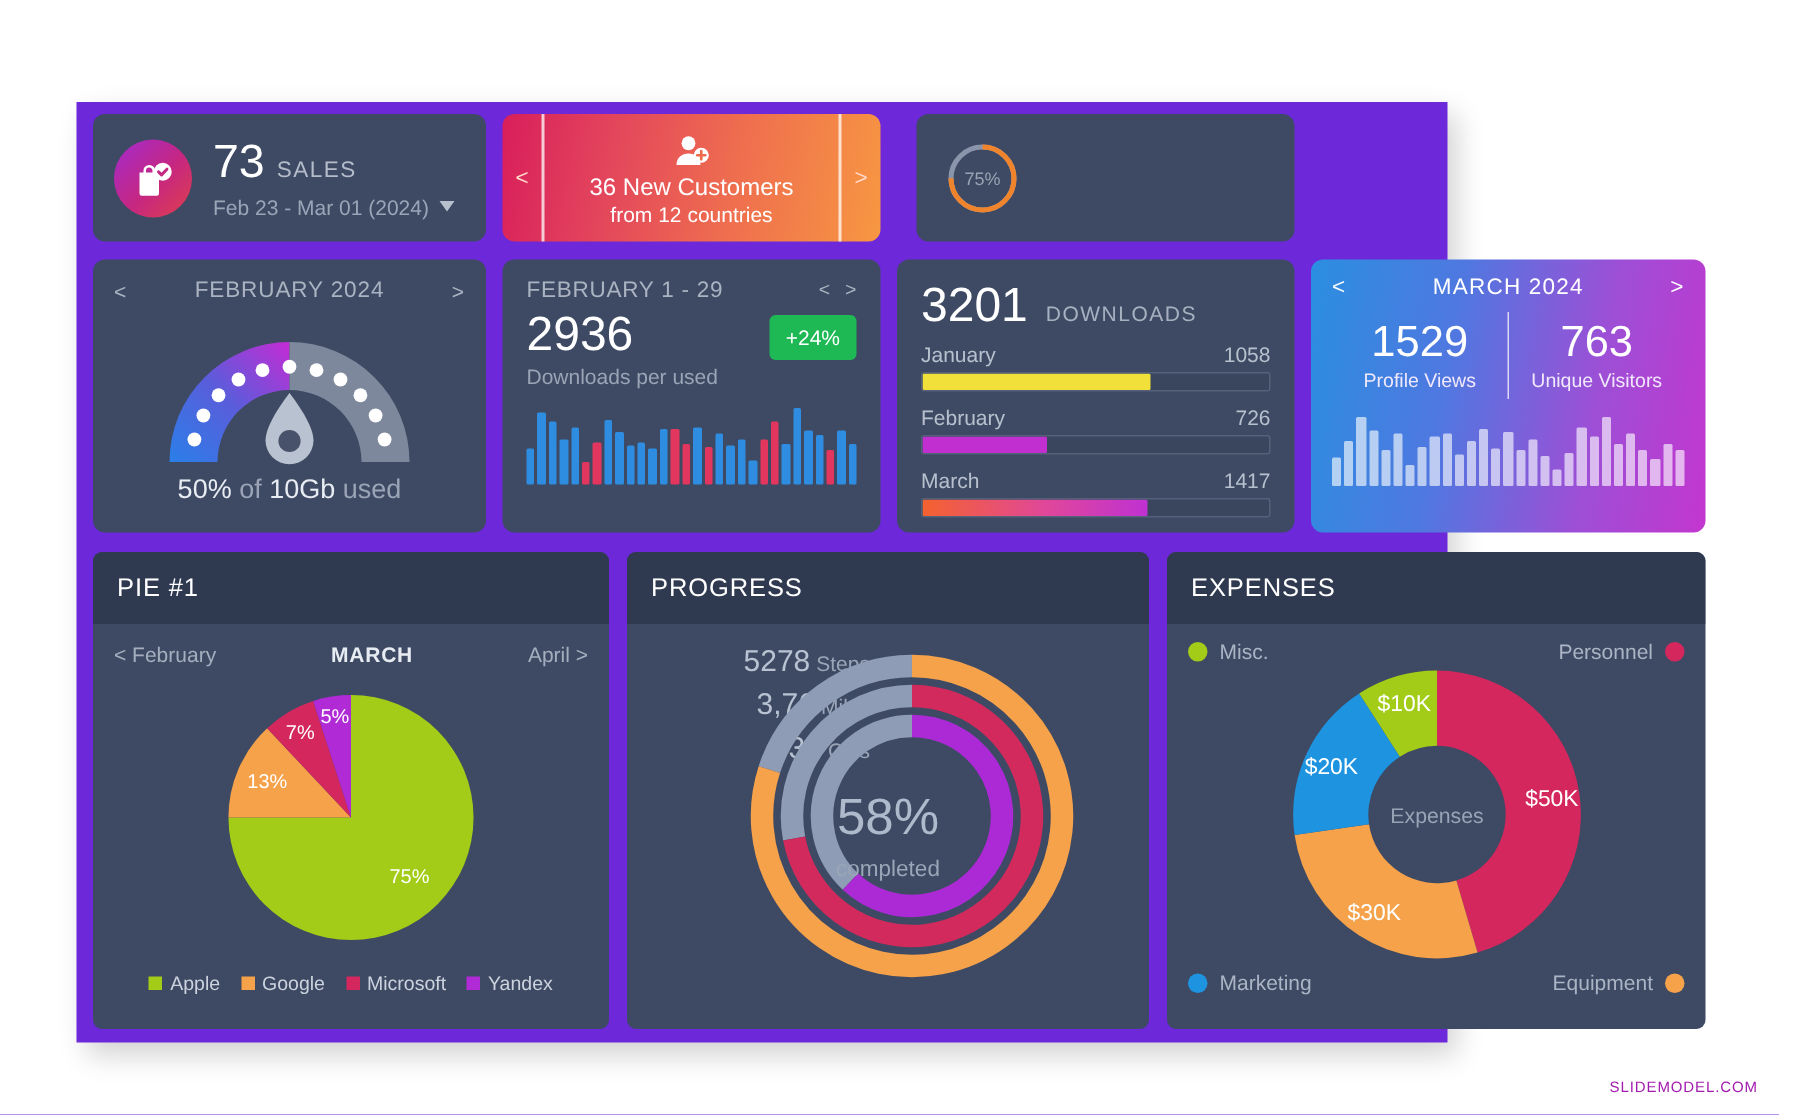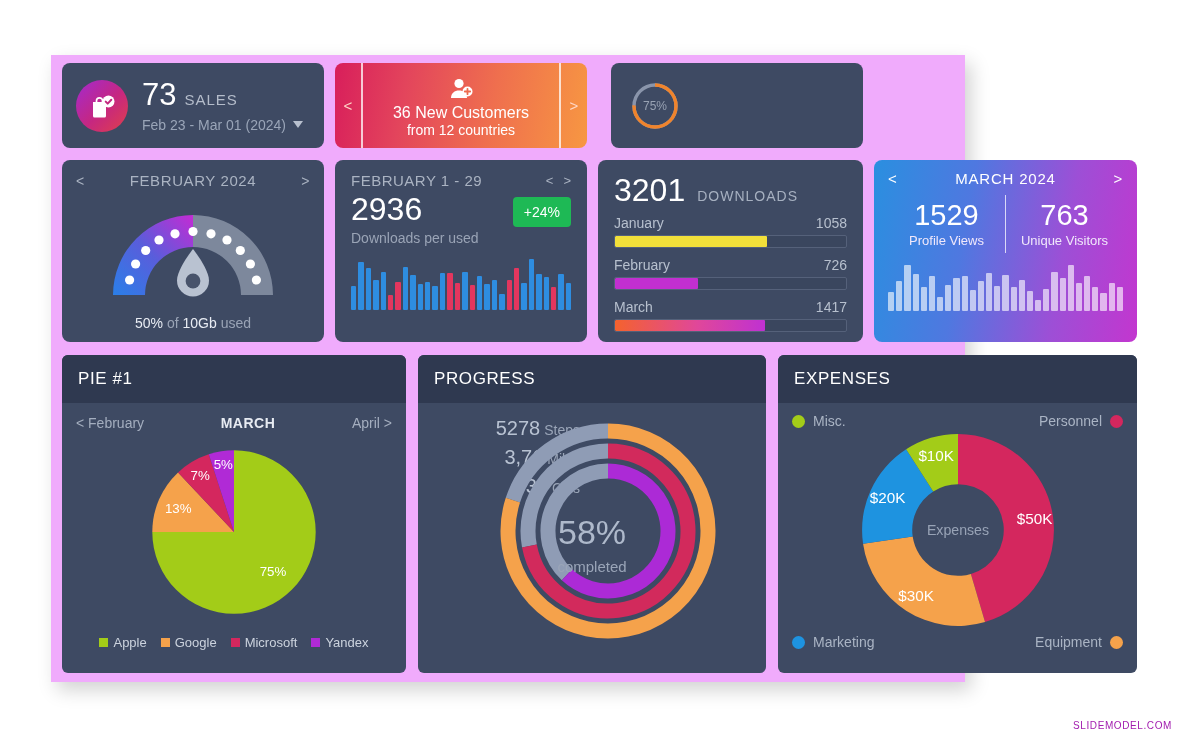--- a/index.html
+++ b/index.html
@@ -14,9 +14,9 @@
   
   #dashboard {
     position: absolute;
-    left: 51px; top: 55px;
+    left: 51px; top: 68px;
     width: 914px; height: 627px;
-    background: #f0abfc;
+    background: #6d28d9;
     box-shadow: 6px 8px 18px rgba(0,0,0,0.18);
   }
   #footer-brand {

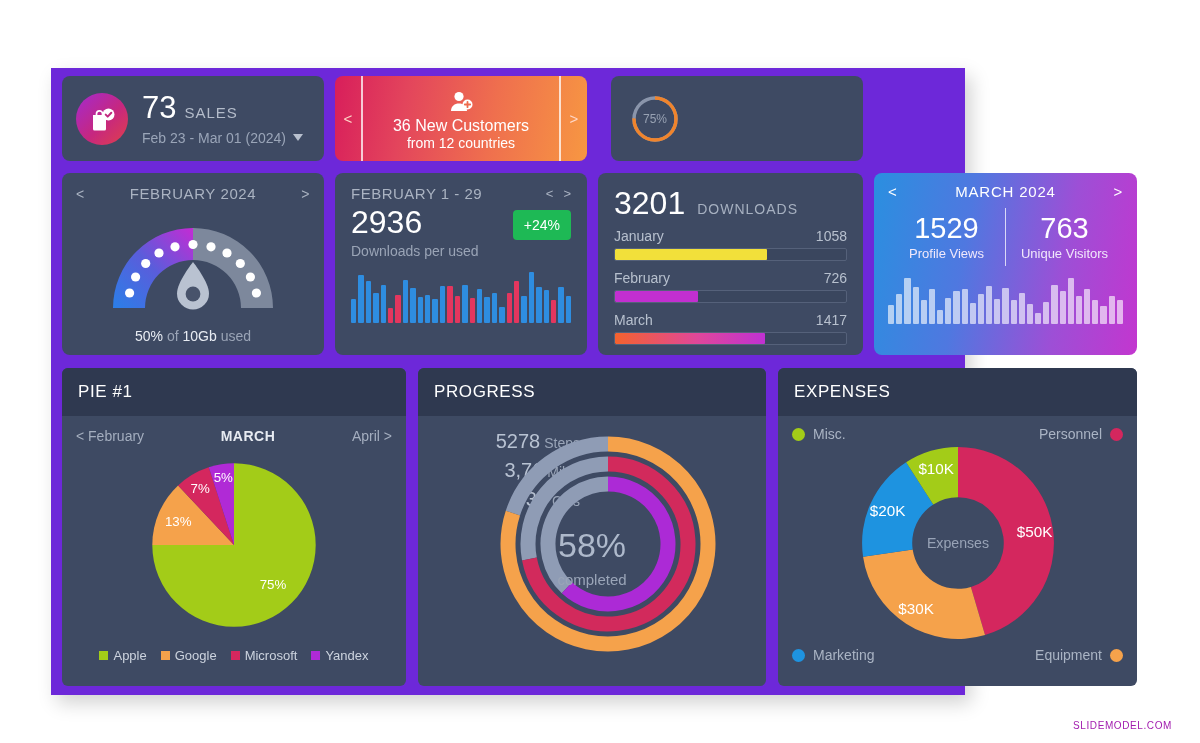--- a/index.html
+++ b/index.html
@@ -84,7 +84,7 @@
   .gauge-foot b { color: #e8ecf3; font-weight: 400; }
 
   #card-downloads-month { left: 284px; top: 105px; width: 252px; height: 182px; padding: 12px 16px; }
-  .dm-head { display: flex; align-items: center; justify-content: space-between; }
+  .dm-head { display: flex; align-items: flex-start; justify-content: space-between; }
   .dm-head .t { font-size: 15px; color: #aab3c2; letter-spacing: 0.5px; }
   .dm-arrows { display: flex; gap: 10px; color: #aab3c2; font-size: 13px; }
   .dm-row { display: flex; align-items: flex-start; justify-content: space-between; margin-top: 2px; gap: 17px; }

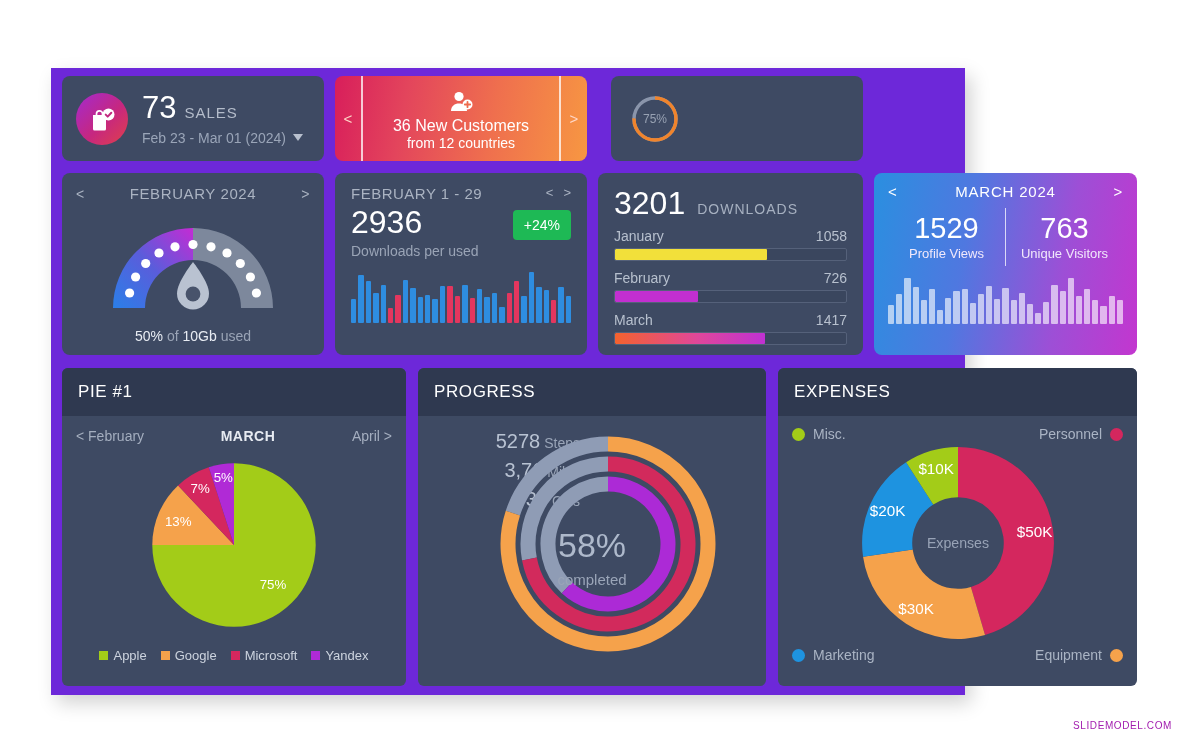--- a/index.html
+++ b/index.html
@@ -80,7 +80,7 @@
   .nav-head { display: flex; align-items: center; justify-content: space-between; color: #aab3c2; font-size: 15px; letter-spacing: 0.6px; }
   .nav-head .arw { font-size: 14px; cursor: pointer; }
   .gauge-wrap { display: flex; justify-content: center; margin-top: 6px; }
-  .gauge-foot { text-align: center; font-size: 14px; color: #9aa4b6; margin-top: 16px; }
+  .gauge-foot { text-align: center; font-size: 18px; color: #9aa4b6; margin-top: 4px; }
   .gauge-foot b { color: #e8ecf3; font-weight: 400; }
 
   #card-downloads-month { left: 284px; top: 105px; width: 252px; height: 182px; padding: 12px 16px; }

